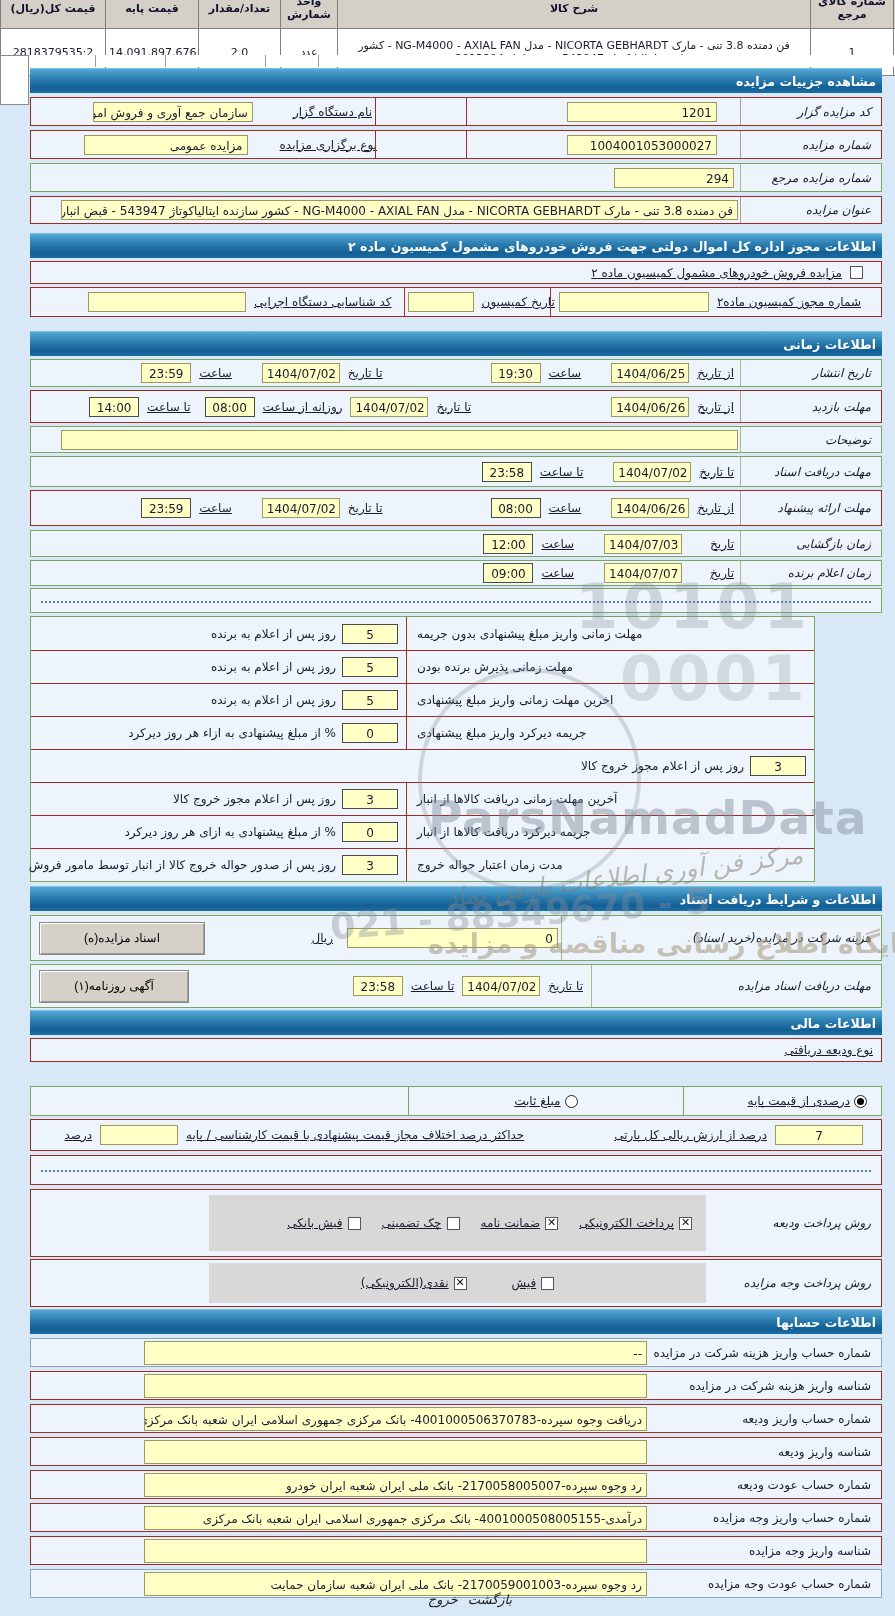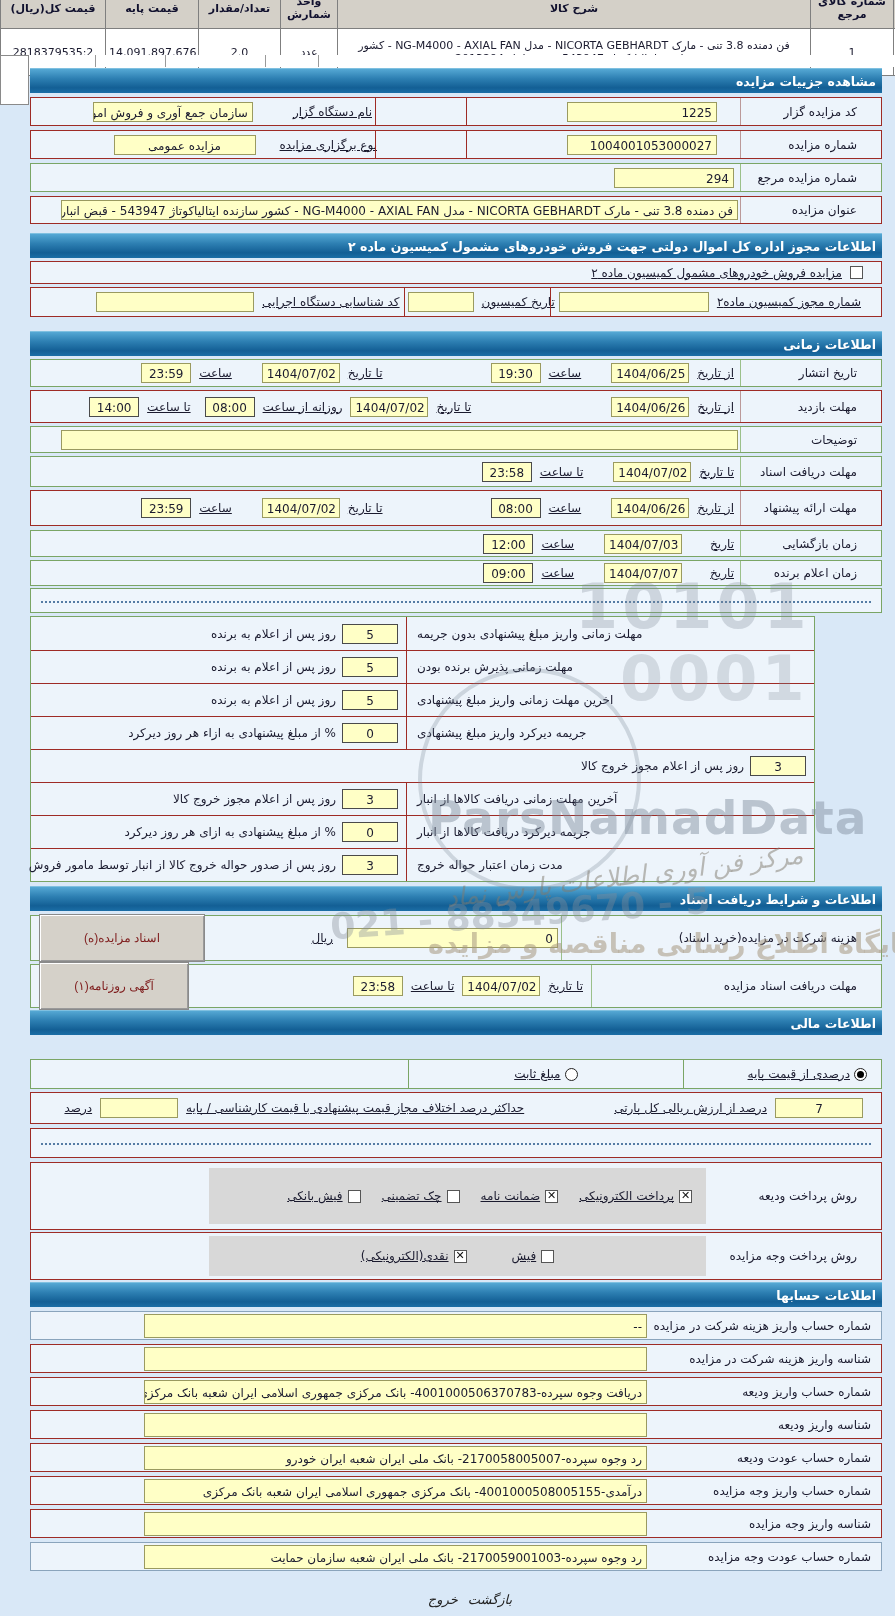--- a/index.html
+++ b/index.html
@@ -124,7 +124,7 @@
     <div class="lblcol">
         <span>کد مزایده گزار</span>
       </div>
-    <div class="yin" style="width:150px;margin-right:23px">1225</div>
+    <div class="yin" style="width:150px;margin-right:23px">1201</div>
     <span class="flbl" style="margin-right:195px">نام دستگاه گزار</span>
     <div class="yin" style="width:160px;margin-right:40px">سازمان جمع آوری و فروش امو</div>
   </div>

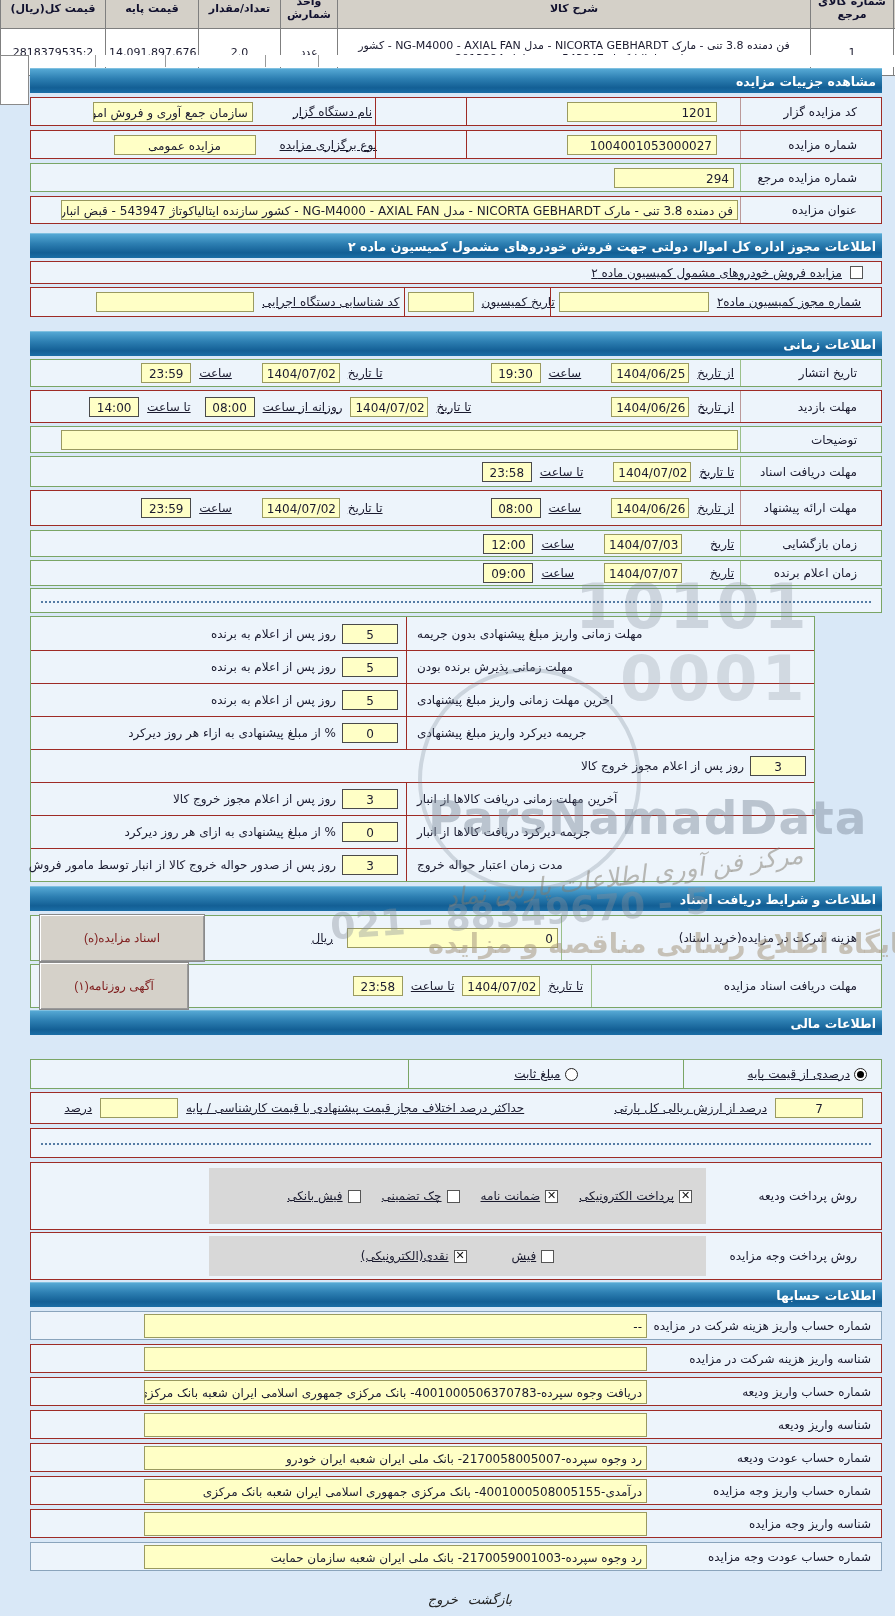--- a/index.html
+++ b/index.html
@@ -31,7 +31,7 @@
   .b-grn{border-color:#7aa565;}
   .b-red{border-color:#9e2b25;}
   .lblcol{flex:none;width:141px;align-self:stretch;display:flex;align-items:center;
-    padding-right:24px;box-sizing:border-box;border-left:1px solid #b99;}
+    padding-right:10px;box-sizing:border-box;border-left:1px solid #b99;font-style:italic;}
   .b-grn>.lblcol{border-left-color:#9bc08a;}
   .flbl{white-space:nowrap;text-decoration:underline;}
   .yin{background:#ffffc6;border:1px solid #9a9a60;height:20px;line-height:20px;box-sizing:border-box;

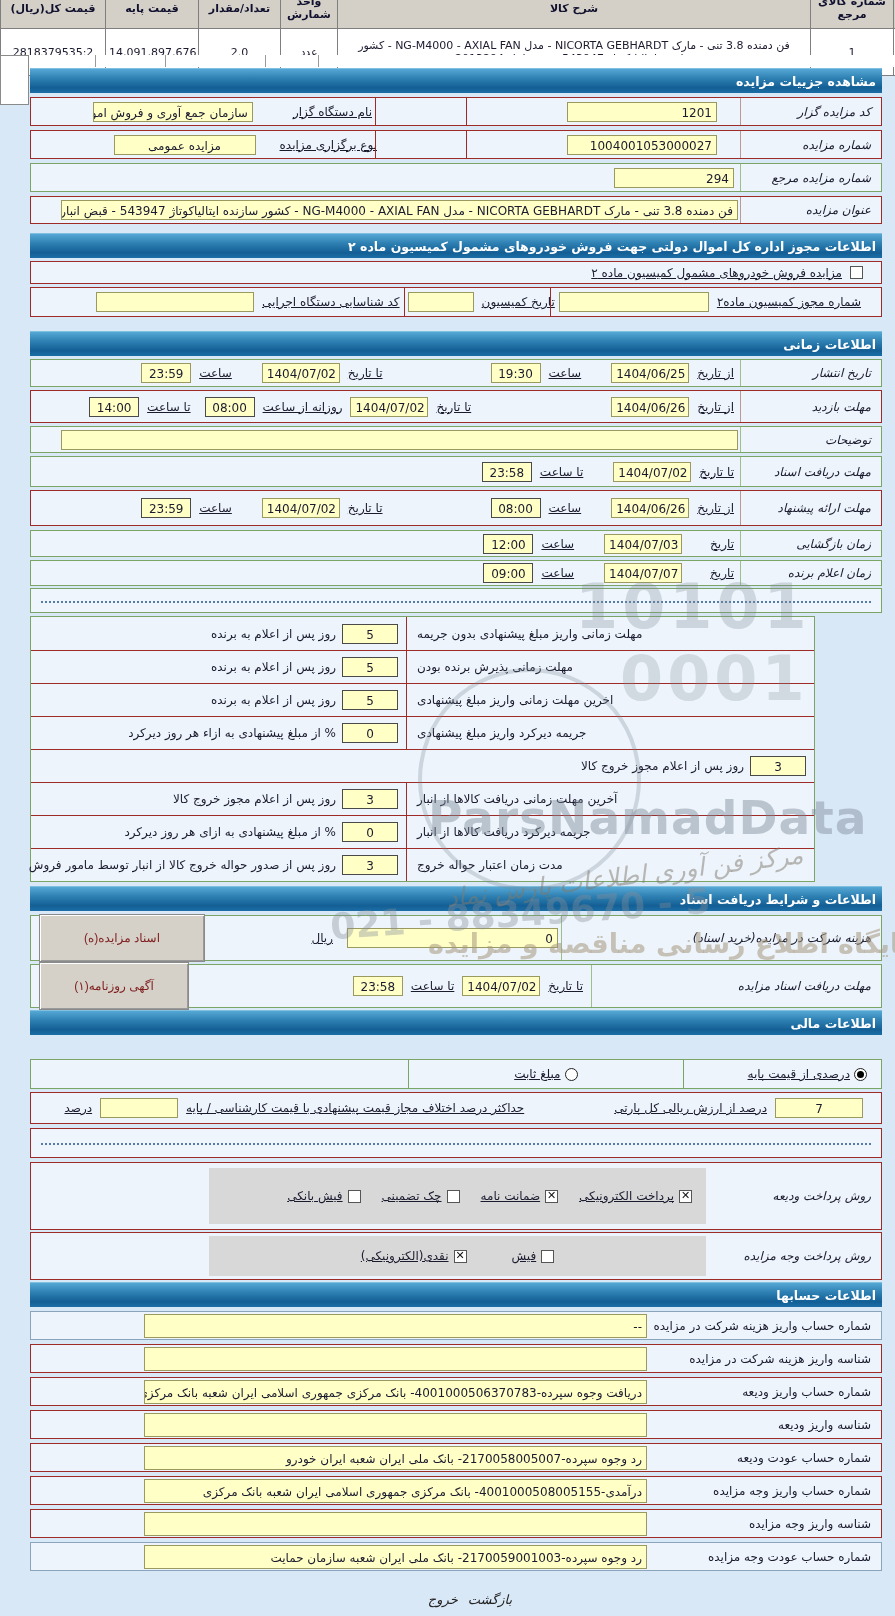--- a/index.html
+++ b/index.html
@@ -137,7 +137,7 @@
       </div>
     <div class="yin" style="width:150px;margin-right:23px">1004001053000027</div>
     <span class="flbl" style="margin-right:190px">نوع برگزاری مزایده</span>
-    <div class="yin" style="width:142px;margin-right:24px;text-align:center">مزایده عمومی</div>
+    <div class="yin" style="width:164px;margin-right:32px;text-align:right">مزایده عمومی</div>
   </div>
 
   <div class="row b-grn" style="height:29px">

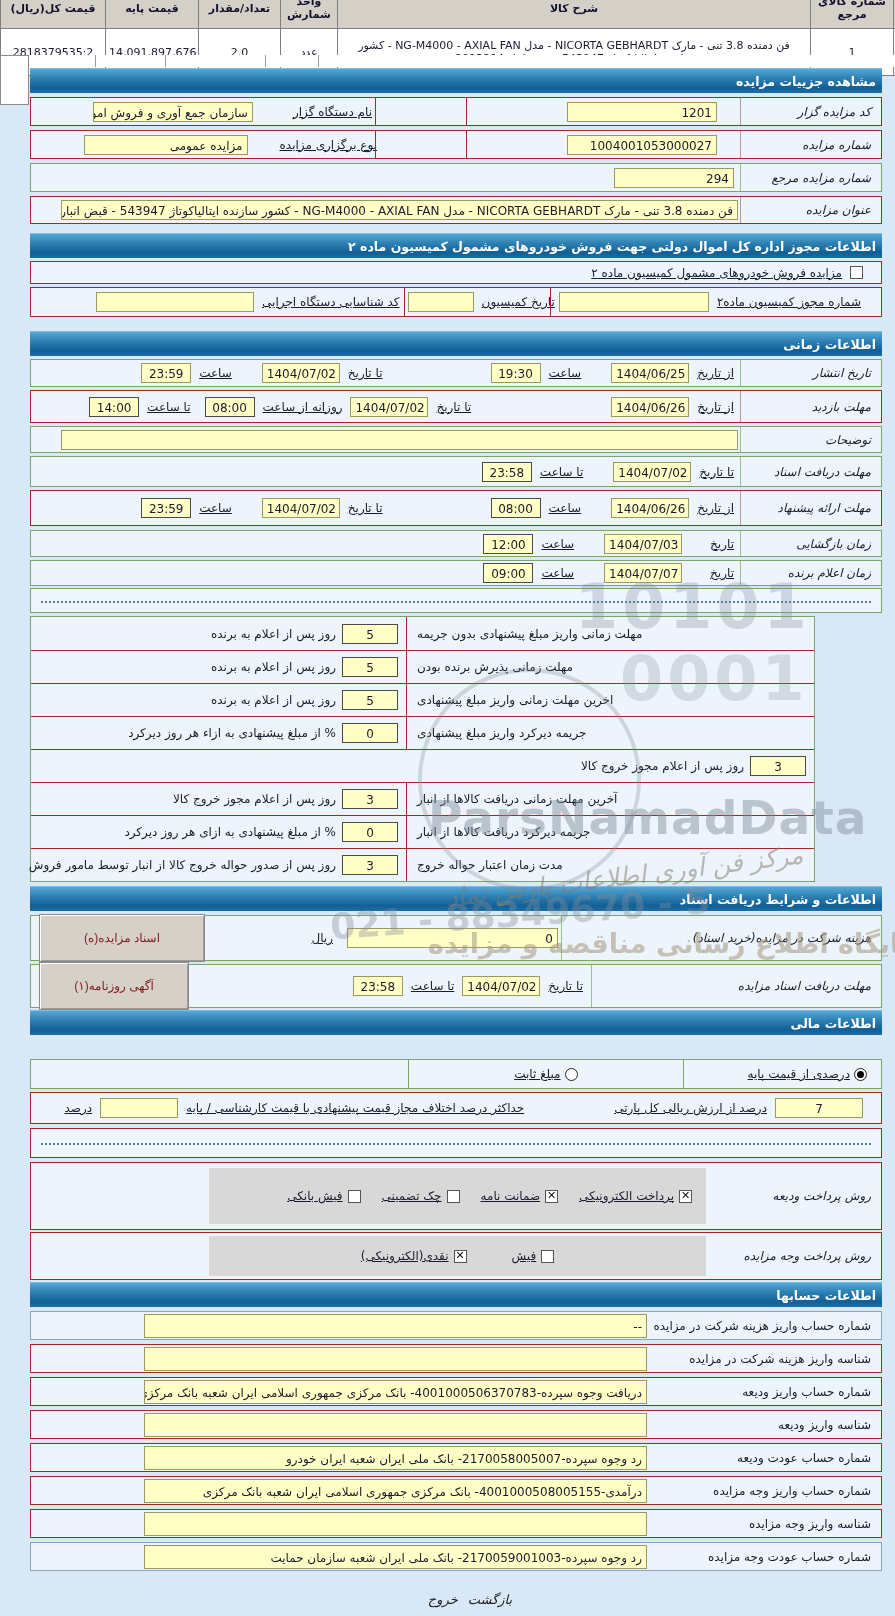--- a/index.html
+++ b/index.html
@@ -168,7 +168,7 @@
     <div class="yin g8" style="width:150px"></div>
     <span class="flbl" style="margin-right:4px">تاریخ کمیسیون</span>
     <div class="yin g8" style="width:66px"></div>
-    <span class="flbl" style="margin-right:8px">کد شناسایی دستگاه اجرایی</span>
+    <span class="flbl" style="margin-right:16px">کد شناسایی دستگاه اجرایی</span>
     <div class="yin g8" style="width:158px"></div>
   </div>
 

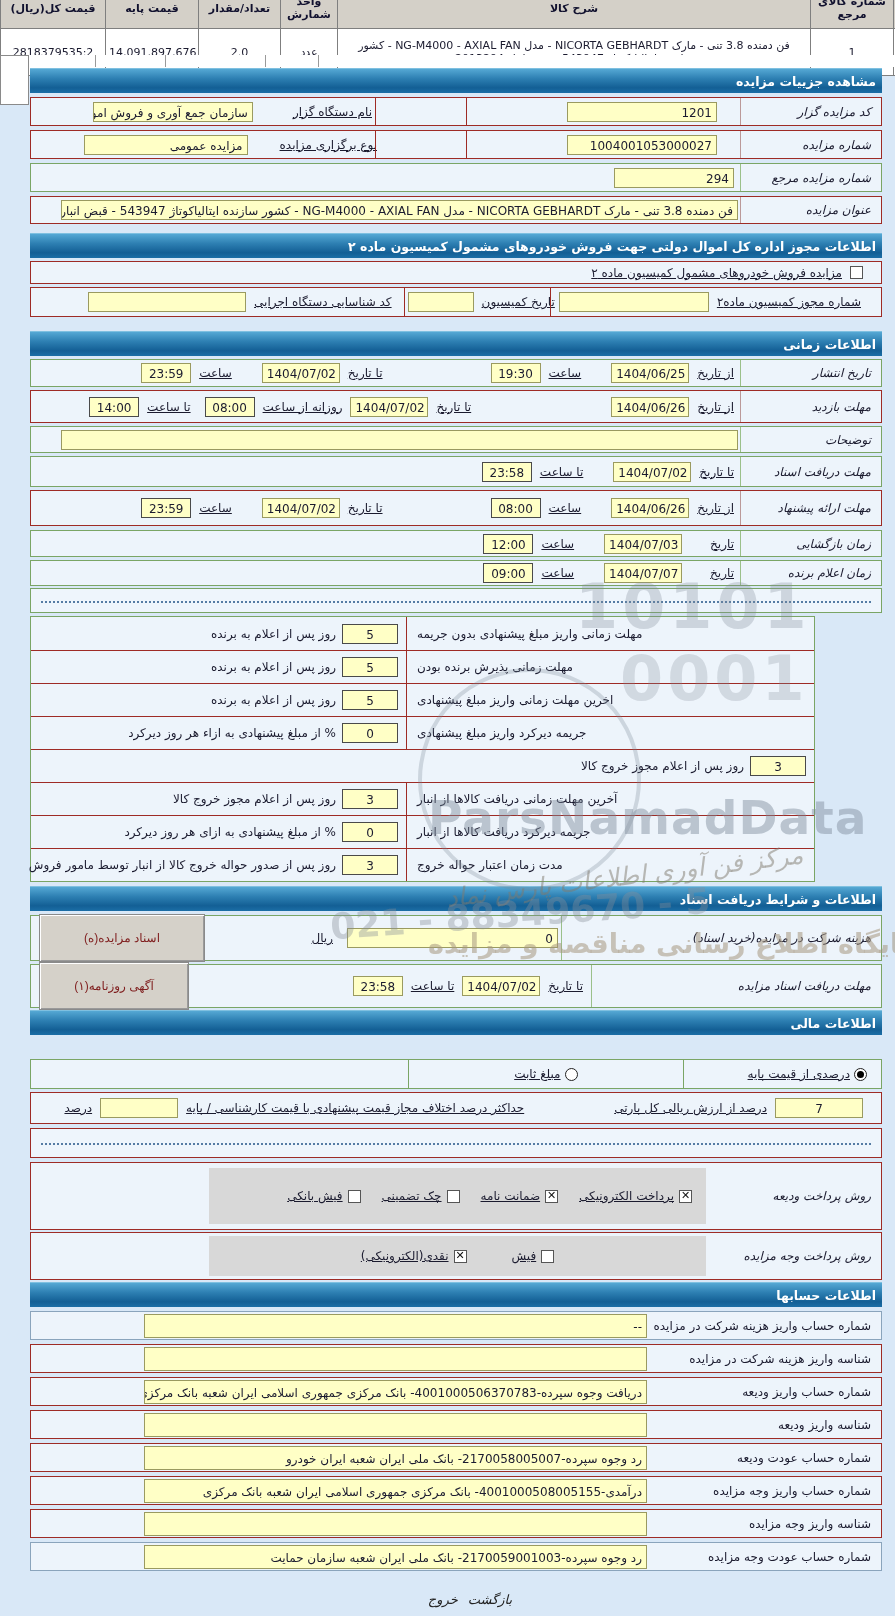--- a/index.html
+++ b/index.html
@@ -51,7 +51,7 @@
   .rd.checked{position:relative;}
   .rd.checked::after{content:"";position:absolute;inset:2px;background:#000;border-radius:50%;}
   .btn{flex:none;background:#d5d1c9;border:1px solid #8a8a8a;box-shadow:inset 1px 1px 0 #fff,inset -1px -1px 0 #9a9a9a;
-    color:#7f1d1d;font-size:12px;height:48px;line-height:28px;text-align:center;cursor:pointer;}
+    color:#000000;font-size:12px;height:33px;line-height:28px;text-align:center;cursor:pointer;}
   .dash-row{position:relative;background:#eef5fc;border:1px solid #7aa565;box-sizing:border-box;margin-top:3px;}
   .dash-line{position:absolute;left:10px;right:10px;top:50%;border-top:2px dotted #2f5f8f;opacity:.8;}
   

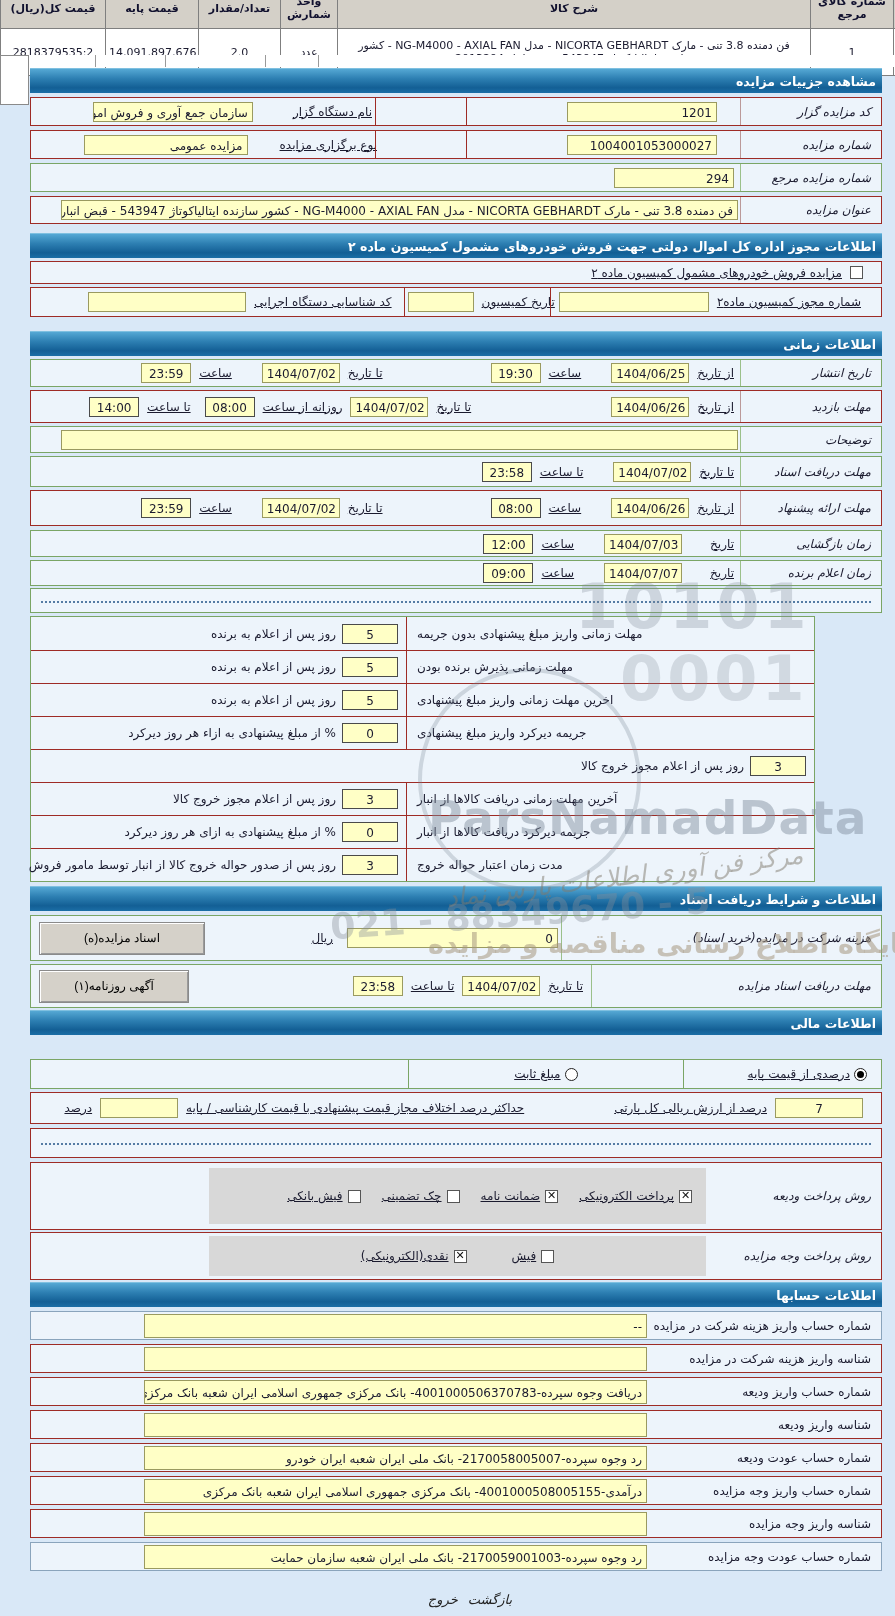--- a/index.html
+++ b/index.html
@@ -323,6 +323,9 @@
 
   <div class="sec-bar" style="margin-top:2px">اطلاعات مالی</div>
 
+  <div class="row b-red" style="height:24px;margin-top:3px">
+    <span class="flbl" style="margin-right:8px">نوع ودیعه دریافتی</span>
+  </div>
 
   <div class="row b-grn" style="height:30px;margin-top:24px">
     <div class="vsep g" style="right:197px"></div>

